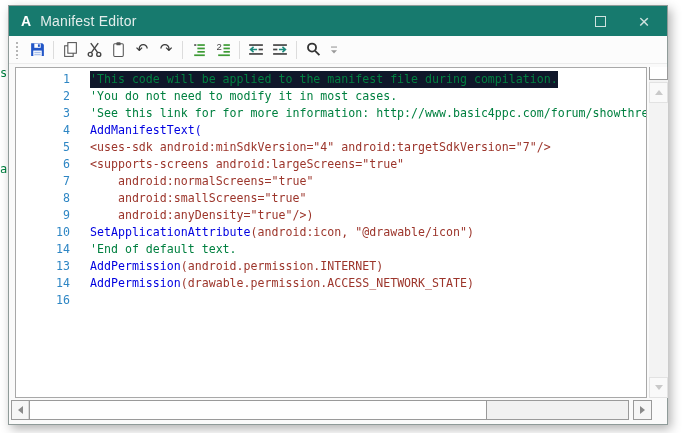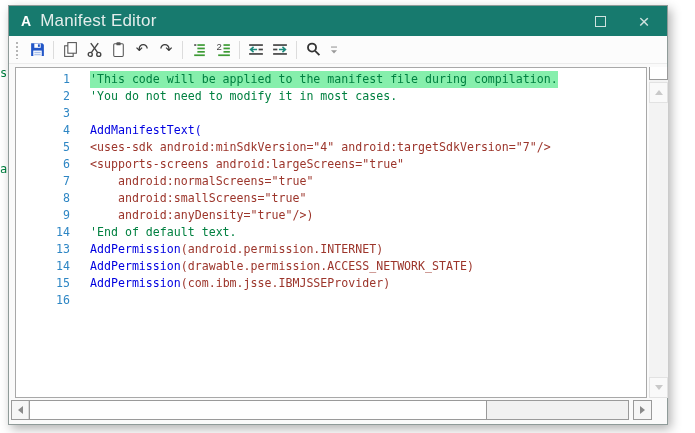--- a/index.html
+++ b/index.html
@@ -31,7 +31,7 @@
     padding:0 8px 0 12px; color:#e3edeb;
   }
   .titlebar .logo { color:#ffffff; font-weight:bold; font-size:14px; margin-right:9px; }
-  .titlebar .title { font-size:17px; letter-spacing:.2px; flex:1; }
+  .titlebar .title { font-size:14px; letter-spacing:.2px; flex:1; }
   .win-btn {
     width:30px; height:26px; display:flex; align-items:center; justify-content:center;
     color:#cfe2df; cursor:default; margin-left:14px;

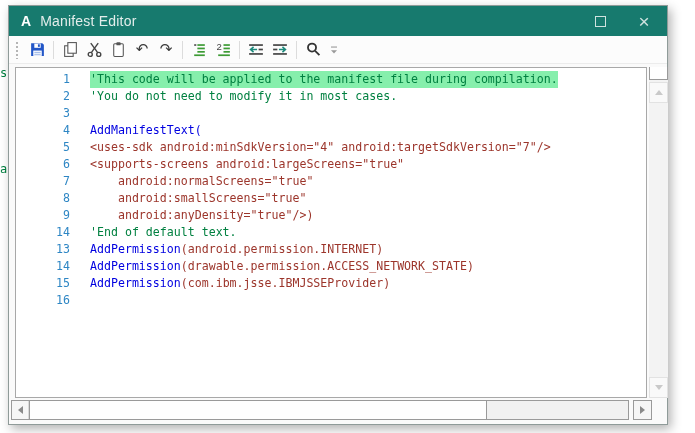--- a/index.html
+++ b/index.html
@@ -65,7 +65,7 @@
   .line { display:flex; white-space:pre; height:17px; }
   .ln { width:54px; text-align:right; color:#2e86c4; flex:none; }
   .code { margin-left:20px; }
-  .code.hl { background:#86efac; }
+  .code.hl { background:#0f172a; }
   .seg-comment { color:#008040; }
   .seg-kw { color:#0000e0; }
   .seg-str { color:#9c352b; }

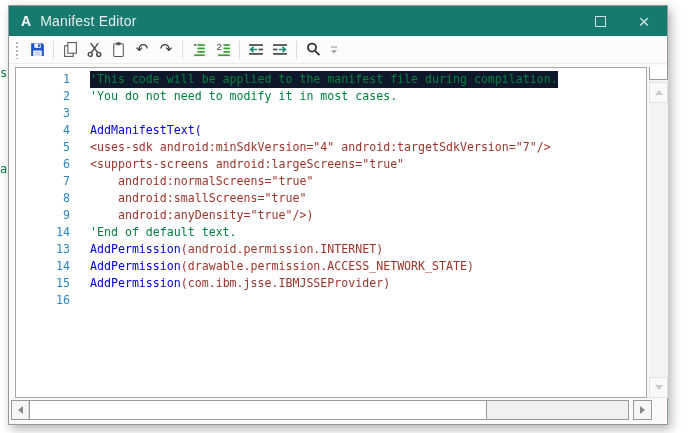--- a/index.html
+++ b/index.html
@@ -228,7 +228,7 @@
     <div>
         <div class="line"><span class="ln">1</span><span class="code hl"><span class="seg-comment">'This code will be applied to the manifest file during compilation.</span></span></div>
         <div class="line"><span class="ln">2</span><span class="code"><span class="seg-comment">'You do not need to modify it in most cases.</span></span></div>
-        <div class="line"><span class="ln">3</span></div>
+        <div class="line"><span class="ln">3</span><span class="code"><span class="seg-comment">'See this link for for more information: http://www.basic4ppc.com/forum/showthre</span></span></div>
         <div class="line"><span class="ln">4</span><span class="code"><span class="seg-kw">AddManifestText(</span></span></div>
         <div class="line"><span class="ln">5</span><span class="code"><span class="seg-str">&lt;uses-sdk android:minSdkVersion="4" android:targetSdkVersion="7"/&gt;</span></span></div>
         <div class="line"><span class="ln">6</span><span class="code"><span class="seg-str">&lt;supports-screens android:largeScreens="true"</span></span></div>

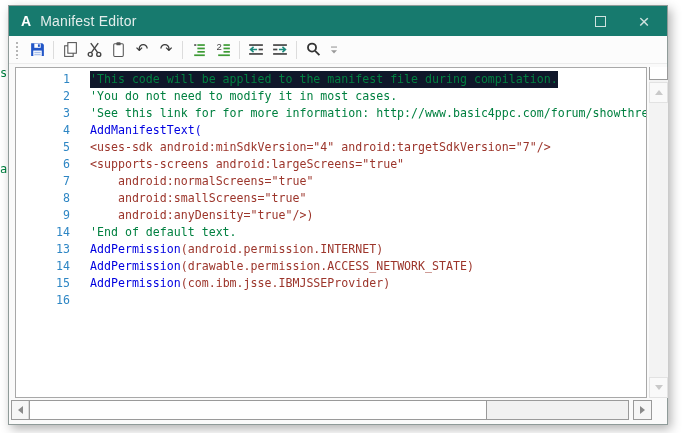--- a/index.html
+++ b/index.html
@@ -235,6 +235,7 @@
         <div class="line"><span class="ln">7</span><span class="code"><span class="seg-str">    android:normalScreens="true"</span></span></div>
         <div class="line"><span class="ln">8</span><span class="code"><span class="seg-str">    android:smallScreens="true"</span></span></div>
         <div class="line"><span class="ln">9</span><span class="code"><span class="seg-str">    android:anyDensity="true"/&gt;)</span></span></div>
+        <div class="line"><span class="ln">10</span><span class="code"><span class="seg-kw">SetApplicationAttribute</span><span class="seg-str">(android:icon, "@drawable/icon")</span></span></div>
         <div class="line"><span class="ln">14</span><span class="code"><span class="seg-comment">'End of default text.</span></span></div>
         <div class="line"><span class="ln">13</span><span class="code"><span class="seg-kw">AddPermission</span><span class="seg-str">(android.permission.INTERNET)</span></span></div>
         <div class="line"><span class="ln">14</span><span class="code"><span class="seg-kw">AddPermission</span><span class="seg-str">(drawable.permission.ACCESS_NETWORK_STATE)</span></span></div>

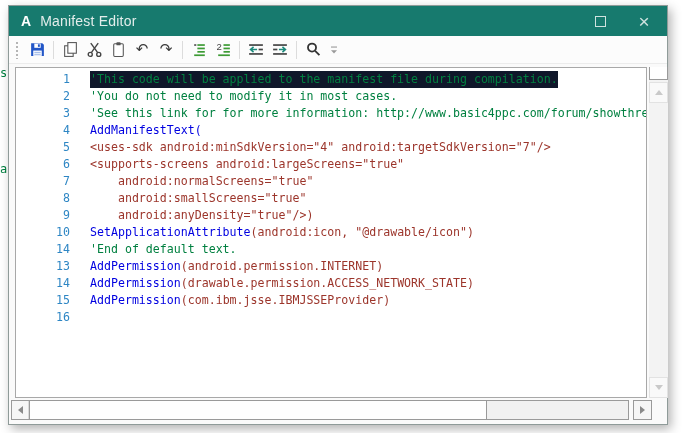--- a/index.html
+++ b/index.html
@@ -239,7 +239,6 @@
         <div class="line"><span class="ln">14</span><span class="code"><span class="seg-comment">'End of default text.</span></span></div>
         <div class="line"><span class="ln">13</span><span class="code"><span class="seg-kw">AddPermission</span><span class="seg-str">(android.permission.INTERNET)</span></span></div>
         <div class="line"><span class="ln">14</span><span class="code"><span class="seg-kw">AddPermission</span><span class="seg-str">(drawable.permission.ACCESS_NETWORK_STATE)</span></span></div>
-        <div class="line"><span class="ln">15</span><span class="code"><span class="seg-kw">AddPermission</span><span class="seg-str">(com.ibm.jsse.IBMJSSEProvider)</span></span></div>
         <div class="line"><span class="ln">16</span><span class="code"></span></div>
       </div>
   </div>

